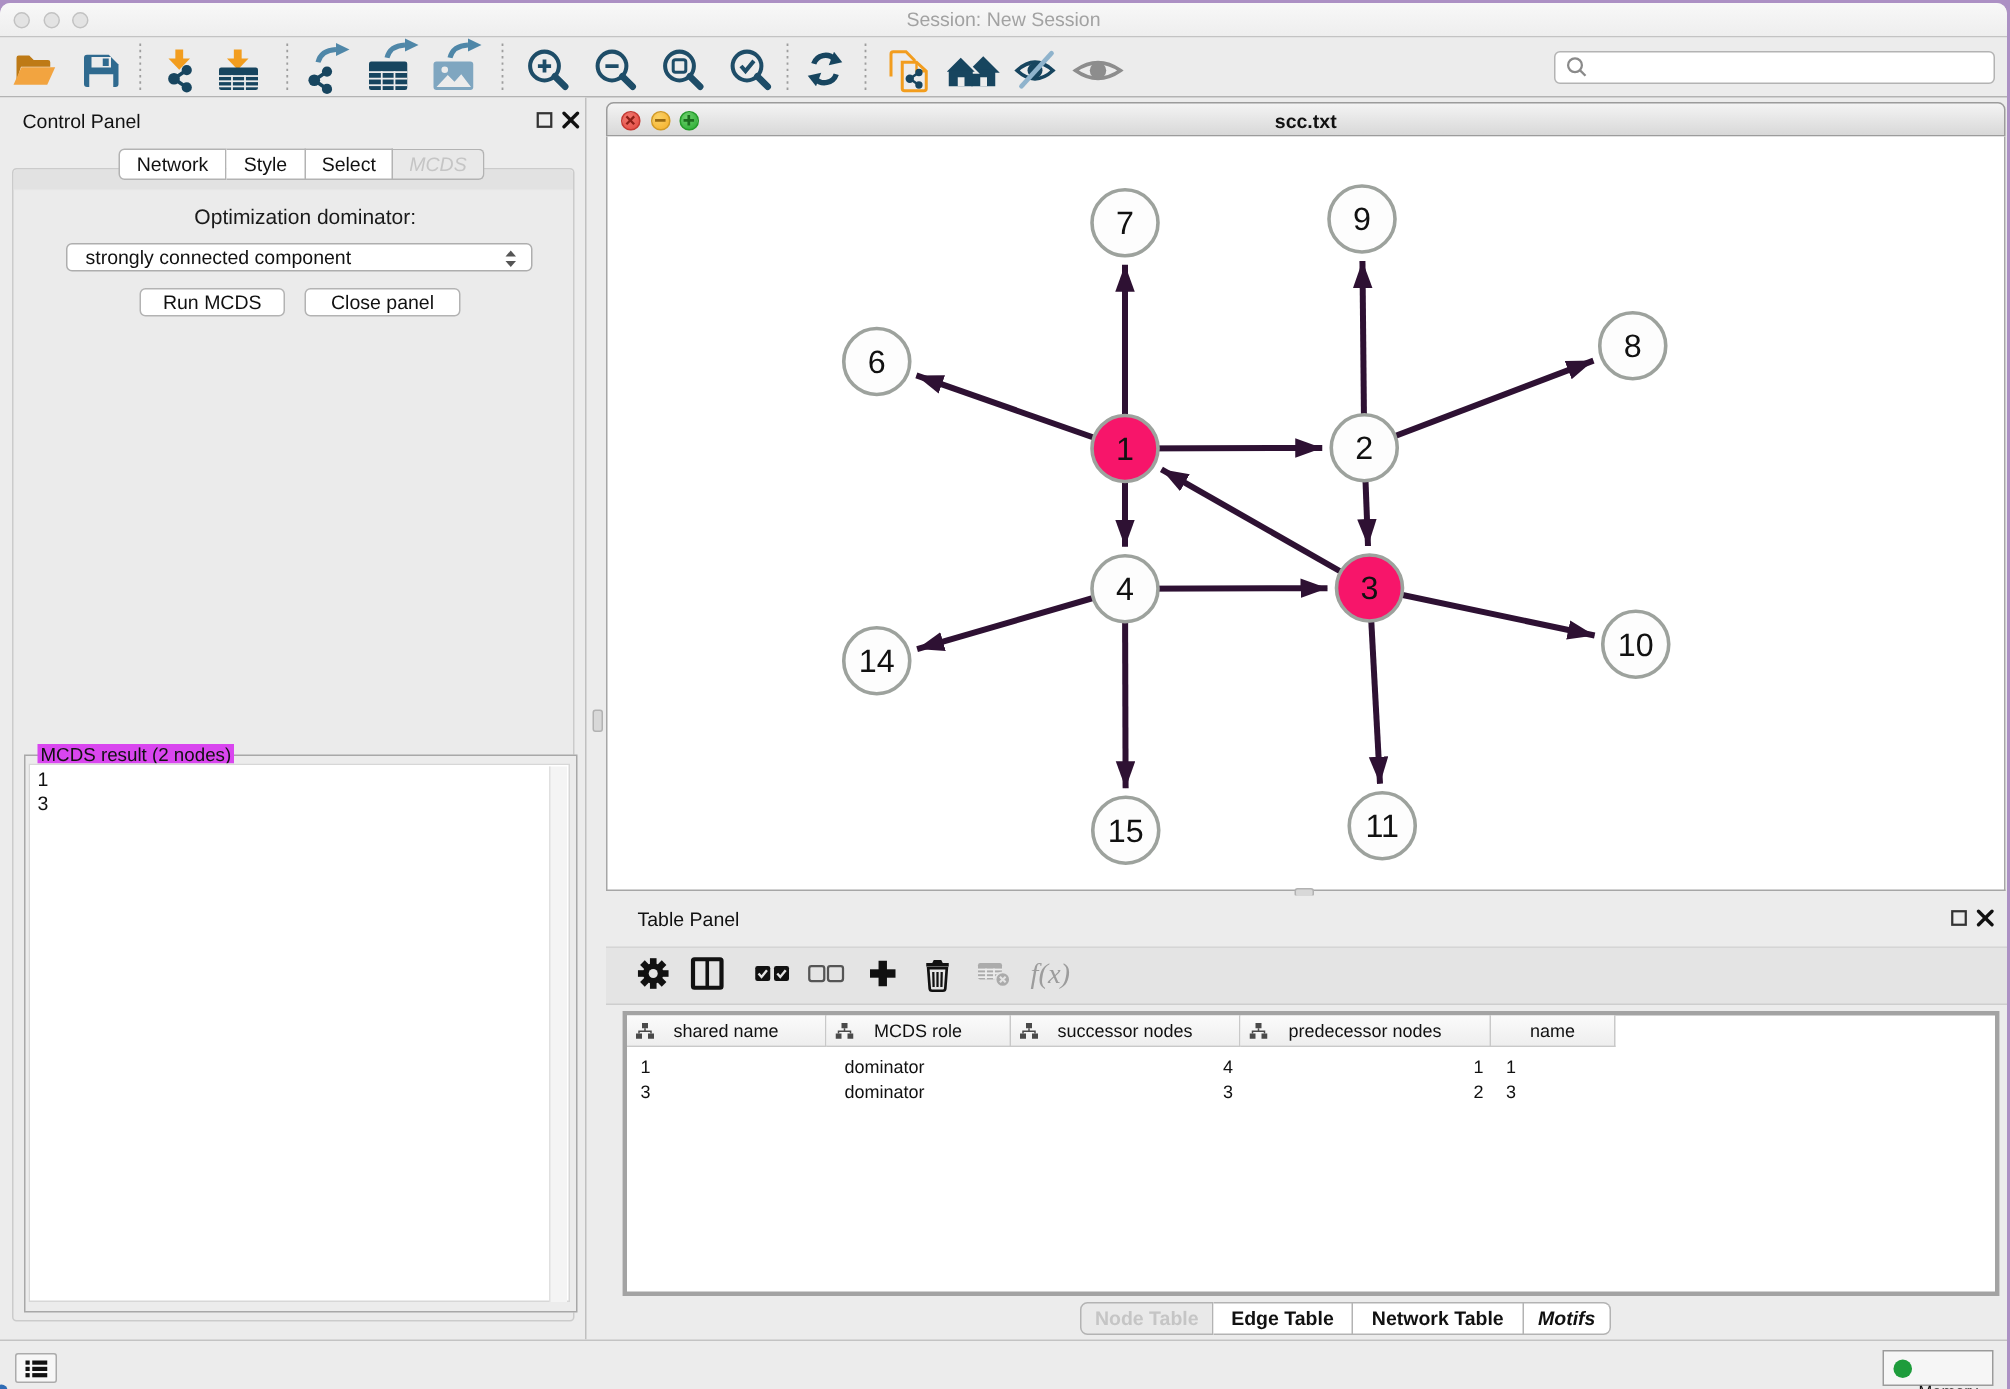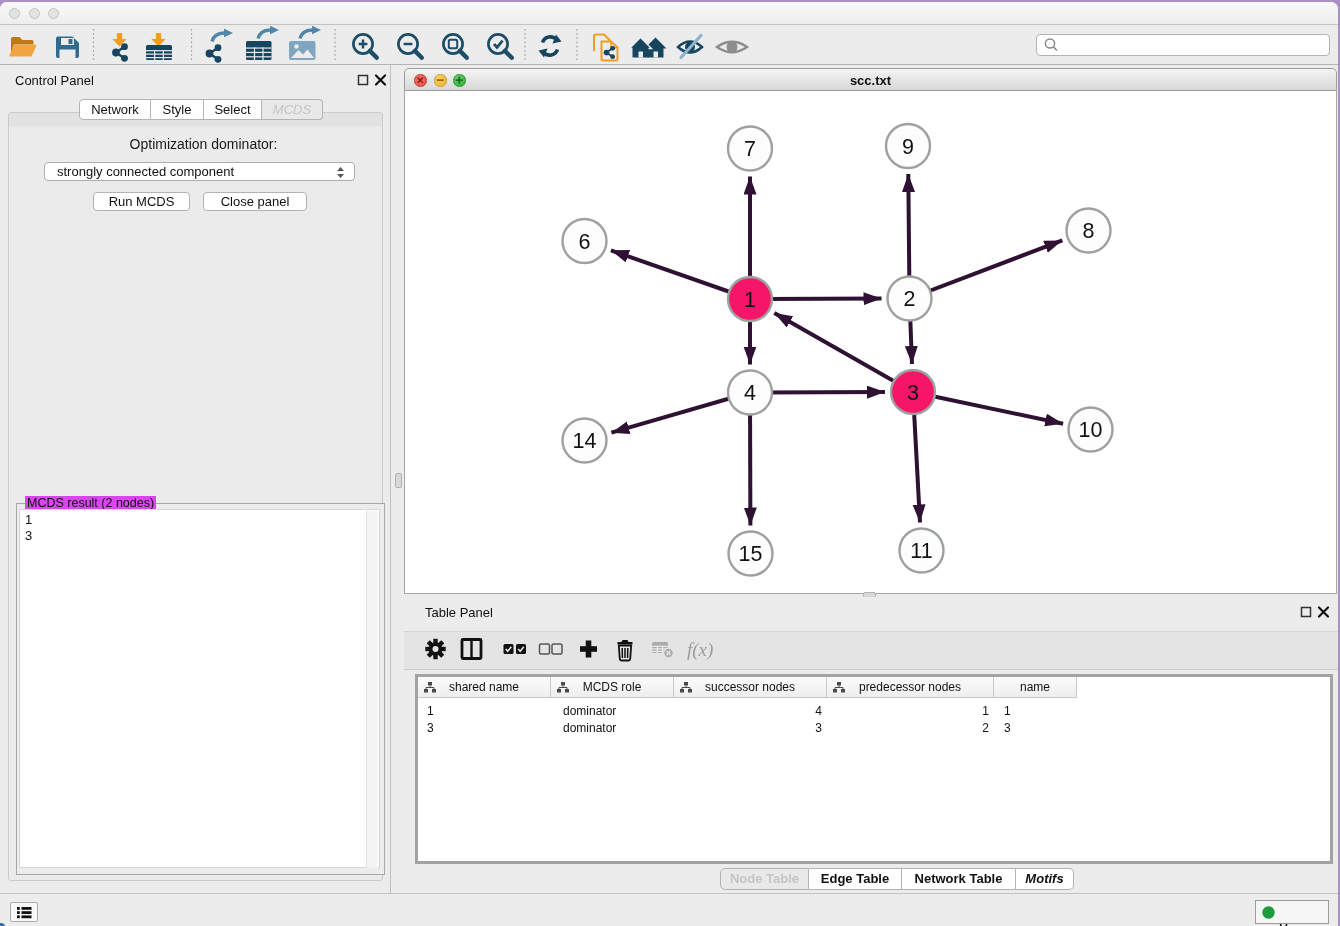--- a/index.html
+++ b/index.html
@@ -54,6 +54,7 @@
     <div class="tl" style="left:8.5px;"></div>
     <div class="tl" style="left:28.5px;"></div>
     <div class="tl" style="left:48px;"></div>
+    <div id="titletext">Session: New Session</div>
   </div>
   <div id="toolbar">
     <svg width="1340" height="39" style="position:absolute;left:0;top:0;">

